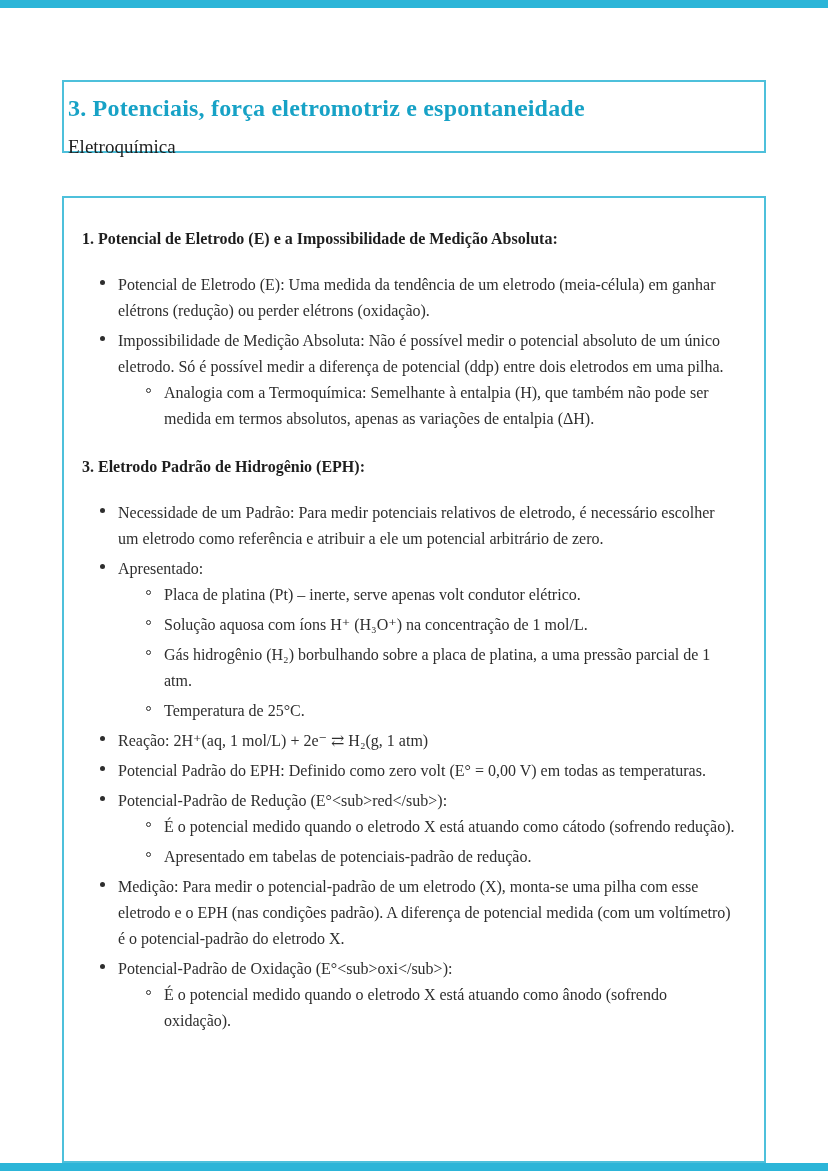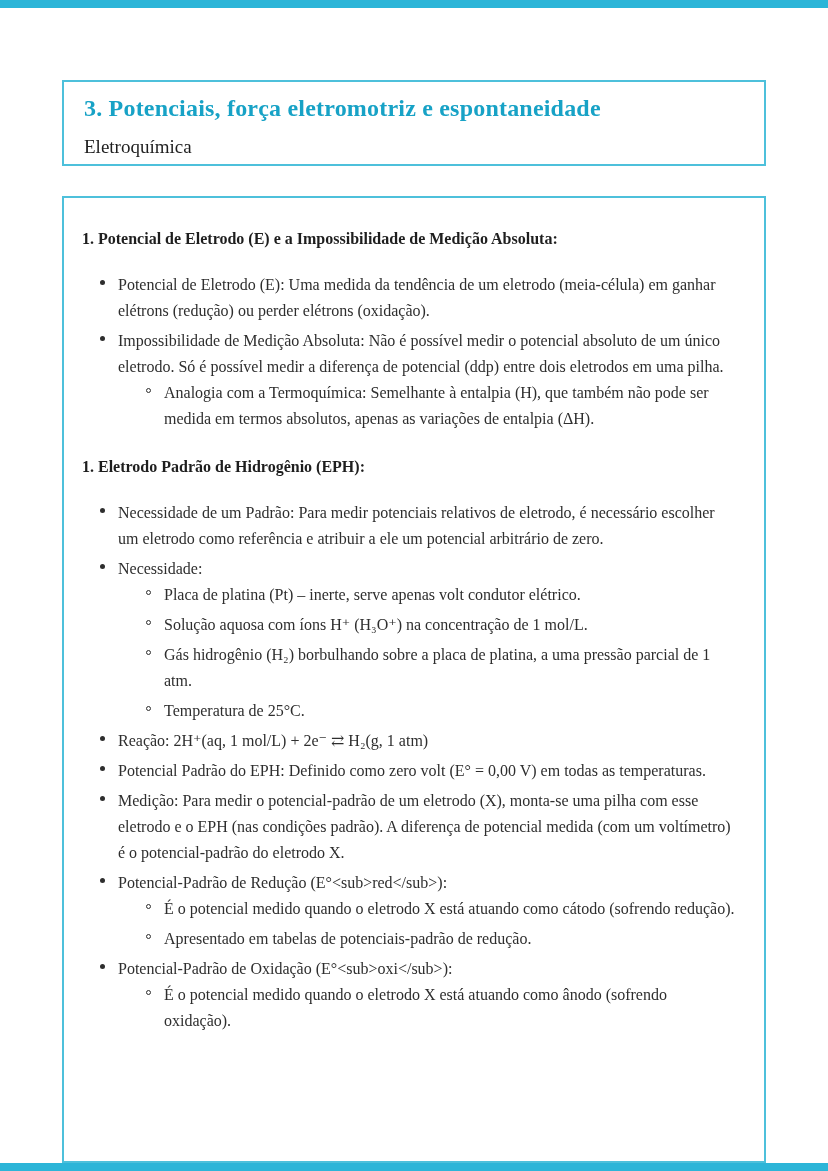--- a/index.html
+++ b/index.html
@@ -19,10 +19,10 @@
   .accent-bar.bottom { bottom: 0; }
 
   .title-box {
-    position: absolute; left: 62px; top: 80px; width: 704px; height: 86px;
+    position: absolute; left: 62px; top: 80px; width: 704px; height: 73px;
     border: 2px solid var(--box-border, #4dc0db);
     background: #ffffff;
-    padding: 13px 20px;
+    padding: 13px 4px;
   }
   .doc-title {
     font-size: 24px; font-weight: bold;

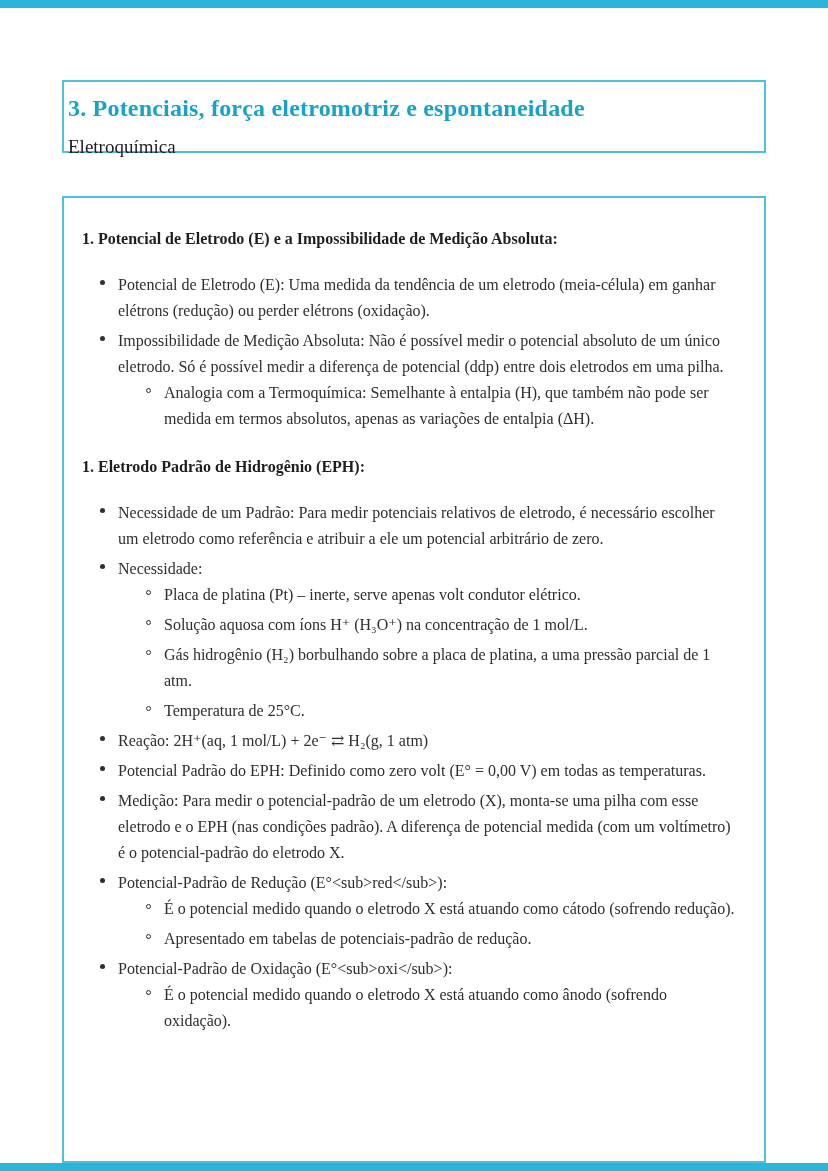--- a/index.html
+++ b/index.html
@@ -103,7 +103,7 @@
   </section>
 
   <section class="doc-section">
-    <h2 class="section-heading">1. Eletrodo Padrão de Hidrogênio (EPH):</h2>
+    <h2 class="section-heading">3. Eletrodo Padrão de Hidrogênio (EPH):</h2>
     <ul class="list-l1">
       <li class="item-l1">
         <span class="dot"></span>

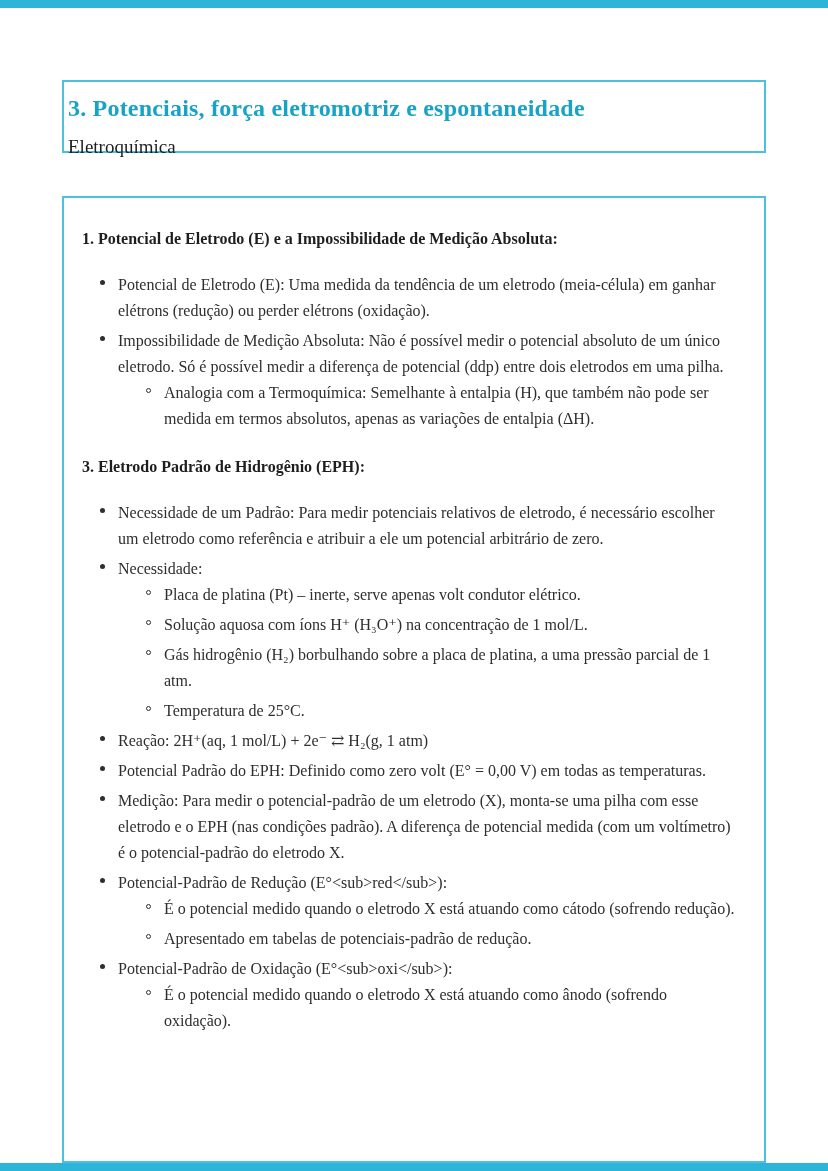--- a/index.html
+++ b/index.html
@@ -111,7 +111,7 @@
       </li>
       <li class="item-l1">
         <span class="dot"></span>
-        <span class="item-text">Necessidade:</span>
+        <span class="item-text">Apresentado:</span>
         <ul class="list-l2">
           <li class="item-l2">
             <span class="ring"></span>

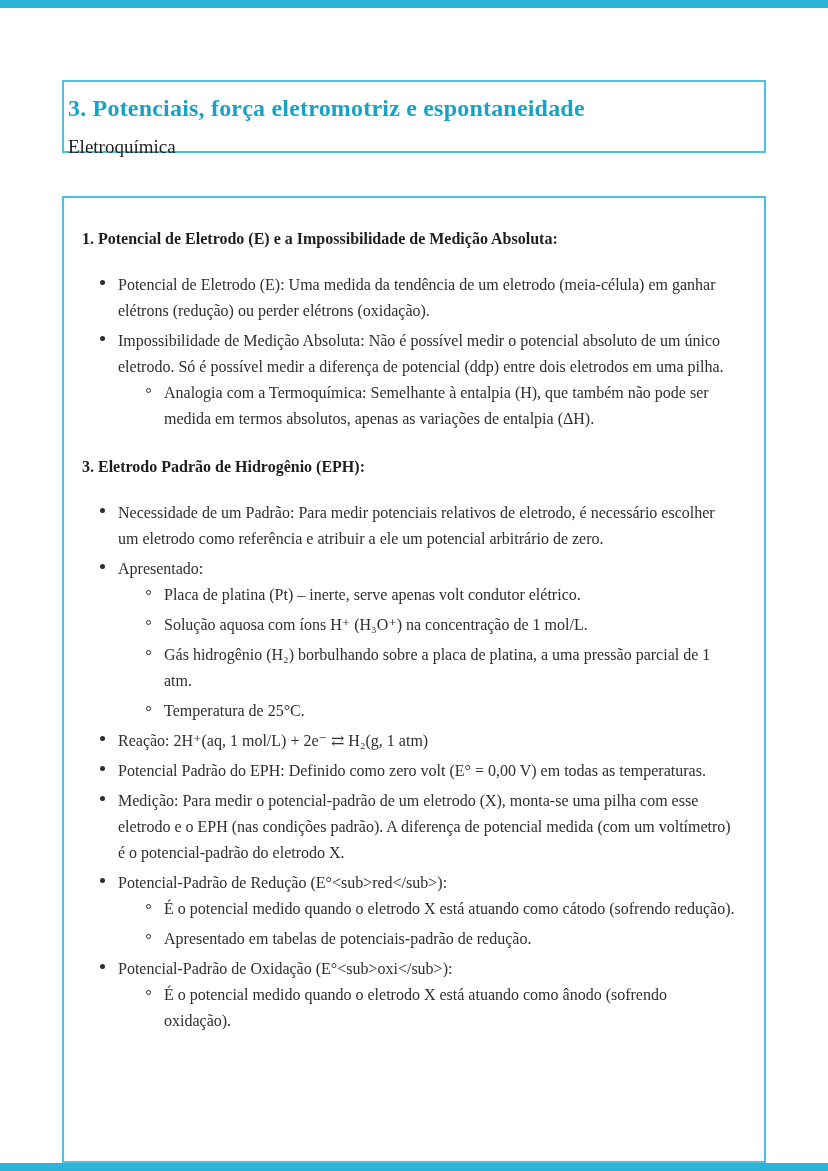--- a/index.html
+++ b/index.html
@@ -146,10 +146,6 @@
     <ul class="list-l1">
       <li class="item-l1">
         <span class="dot"></span>
-        <span class="item-text">Medição: Para medir o potencial-padrão de um eletrodo (X), monta-se uma pilha com esse eletrodo e o EPH (nas condições padrão). A diferença de potencial medida (com um voltímetro) é o potencial-padrão do eletrodo X.</span>
-      </li>
-      <li class="item-l1">
-        <span class="dot"></span>
         <span class="item-text">Potencial-Padrão de Redução (E°&lt;sub&gt;red&lt;/sub&gt;):</span>
         <ul class="list-l2">
           <li class="item-l2">
@@ -161,6 +157,10 @@
             <span class="item-text">Apresentado em tabelas de potenciais-padrão de redução.</span>
           </li>
         </ul>
+      </li>
+      <li class="item-l1">
+        <span class="dot"></span>
+        <span class="item-text">Medição: Para medir o potencial-padrão de um eletrodo (X), monta-se uma pilha com esse eletrodo e o EPH (nas condições padrão). A diferença de potencial medida (com um voltímetro) é o potencial-padrão do eletrodo X.</span>
       </li>
       <li class="item-l1">
         <span class="dot"></span>

